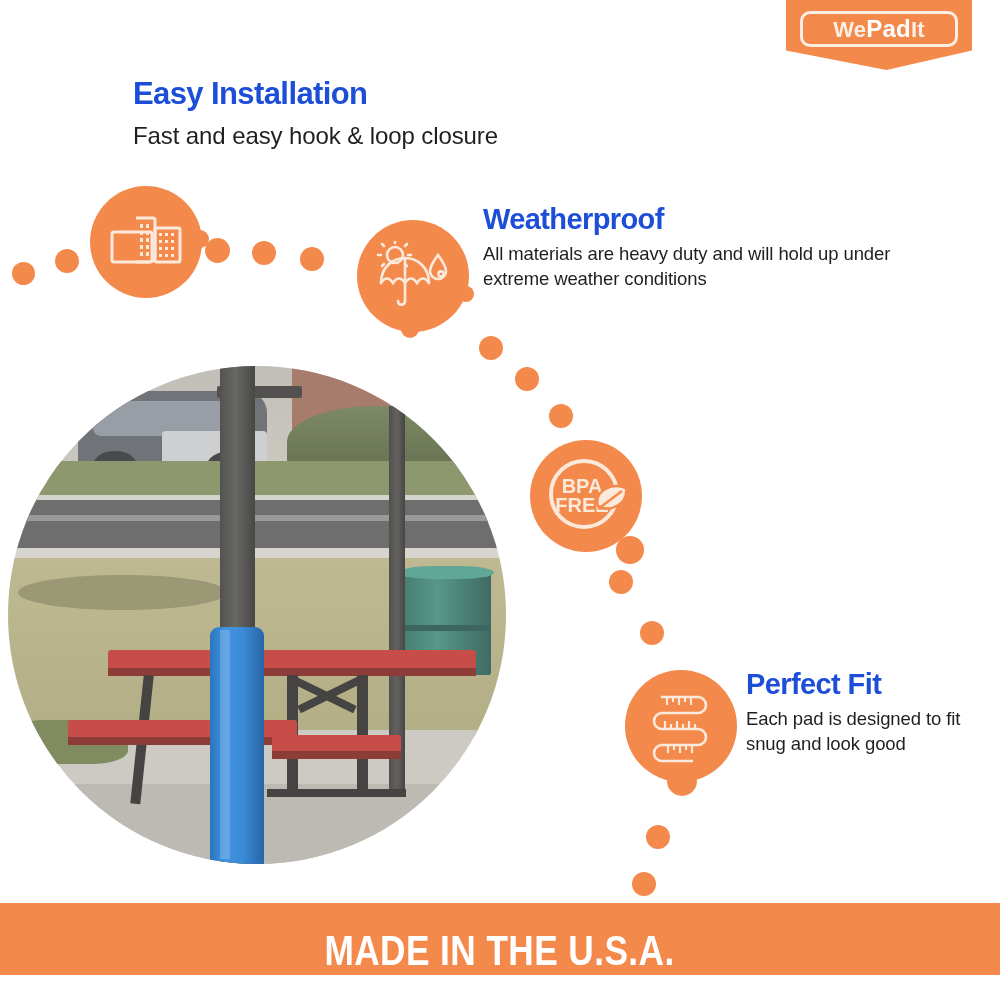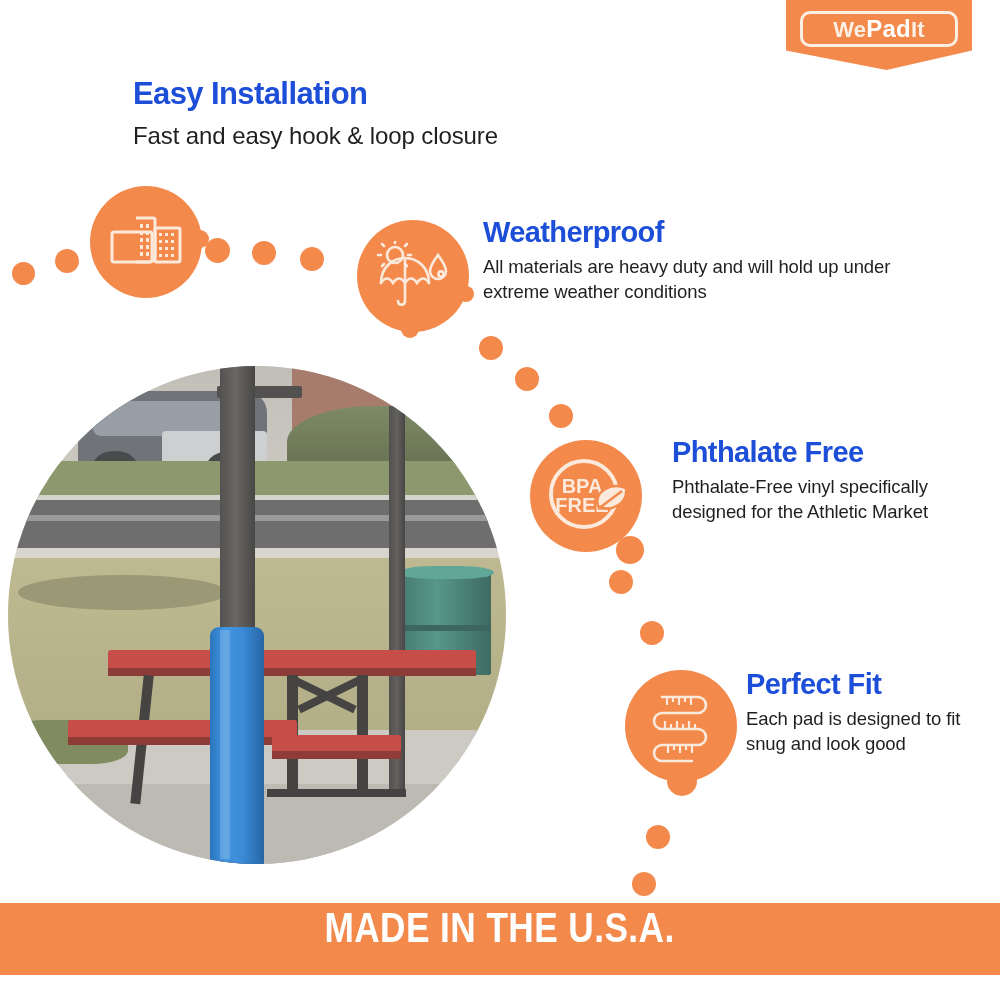--- a/index.html
+++ b/index.html
@@ -56,7 +56,7 @@
   #blk-install .feature-title { font-size: 31px; }
   #blk-install .feature-desc  { font-size: 24px; margin-top: 9px; }
 
-  #blk-weather { position: absolute; left: 483px; top: 217px; width: 430px; }
+  #blk-weather { position: absolute; left: 483px; top: 204px; width: 430px; }
   #blk-weather .feature-title { font-size: 29px; }
   #blk-weather .feature-desc  { font-size: 18.5px; margin-top: 8px; }
 

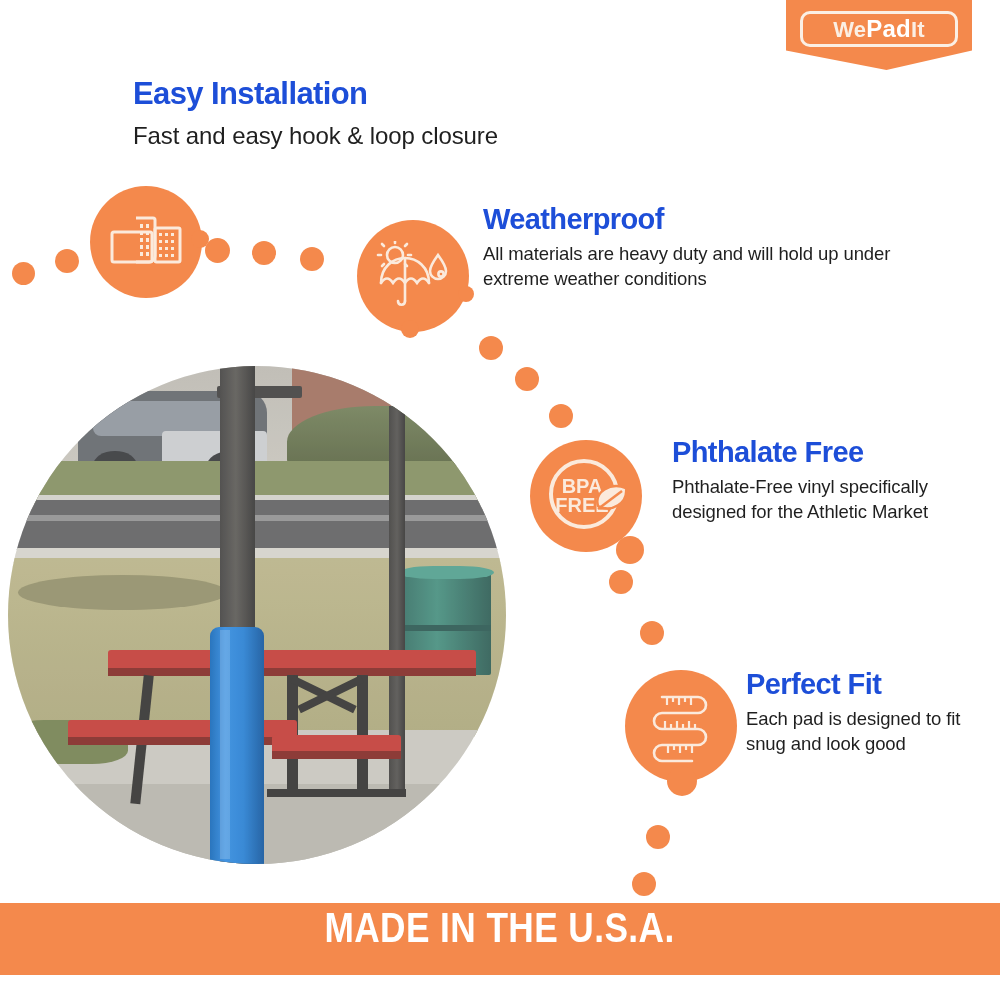--- a/index.html
+++ b/index.html
@@ -296,10 +296,6 @@
     <div class="feature-desc">All materials are heavy duty and will hold up under extreme weather conditions</div>
   </div>
 
-  <div id="blk-phthalate">
-    <div class="feature-title">Phthalate Free</div>
-    <div class="feature-desc">Phthalate-Free vinyl specifically designed for the Athletic Market</div>
-  </div>
 
   <div id="blk-fit">
     <div class="feature-title">Perfect Fit</div>

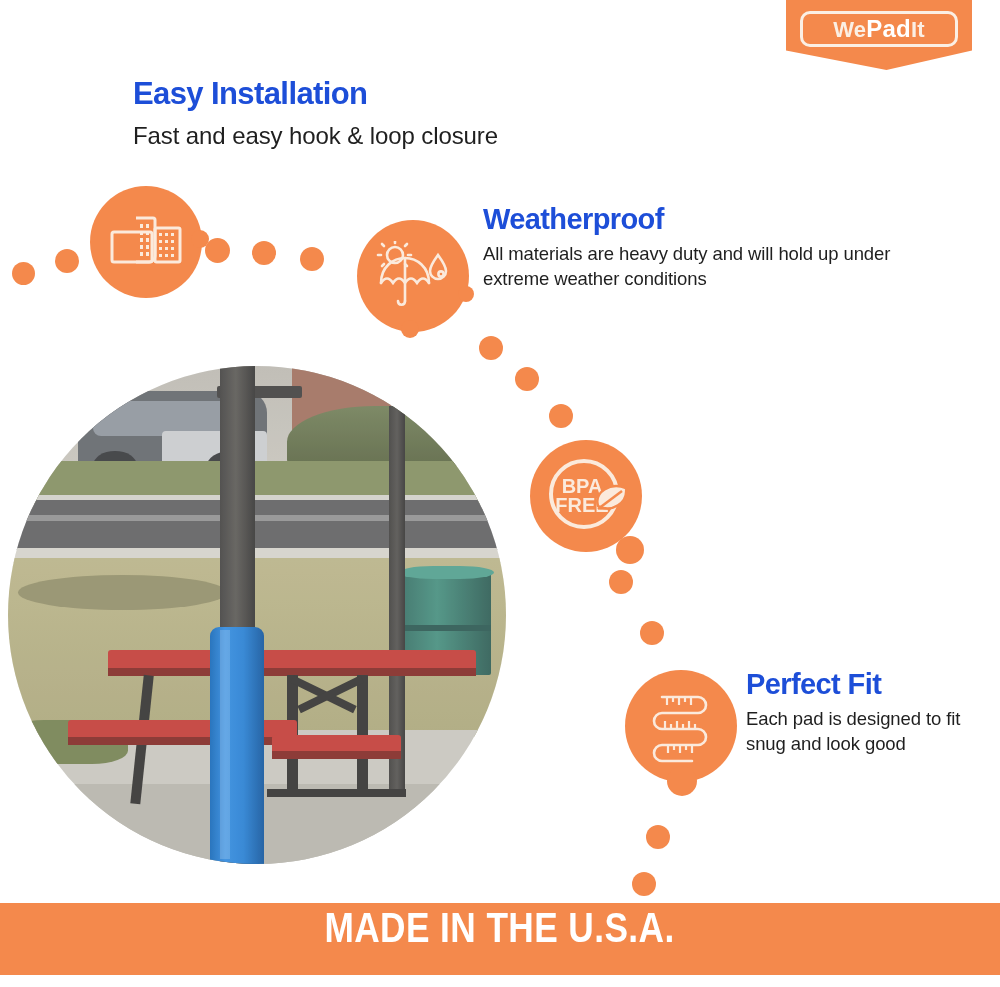--- a/index.html
+++ b/index.html
@@ -152,7 +152,7 @@
     position: absolute; left: 0; bottom: 12px;
     width: 1000px; height: 72px;
     background: #F4894C;
-    display: flex; align-items: flex-start; justify-content: center;
+    display: flex; align-items: flex-end; justify-content: center;
   }
   #made-banner .made-text {
     color: #ffffff;

